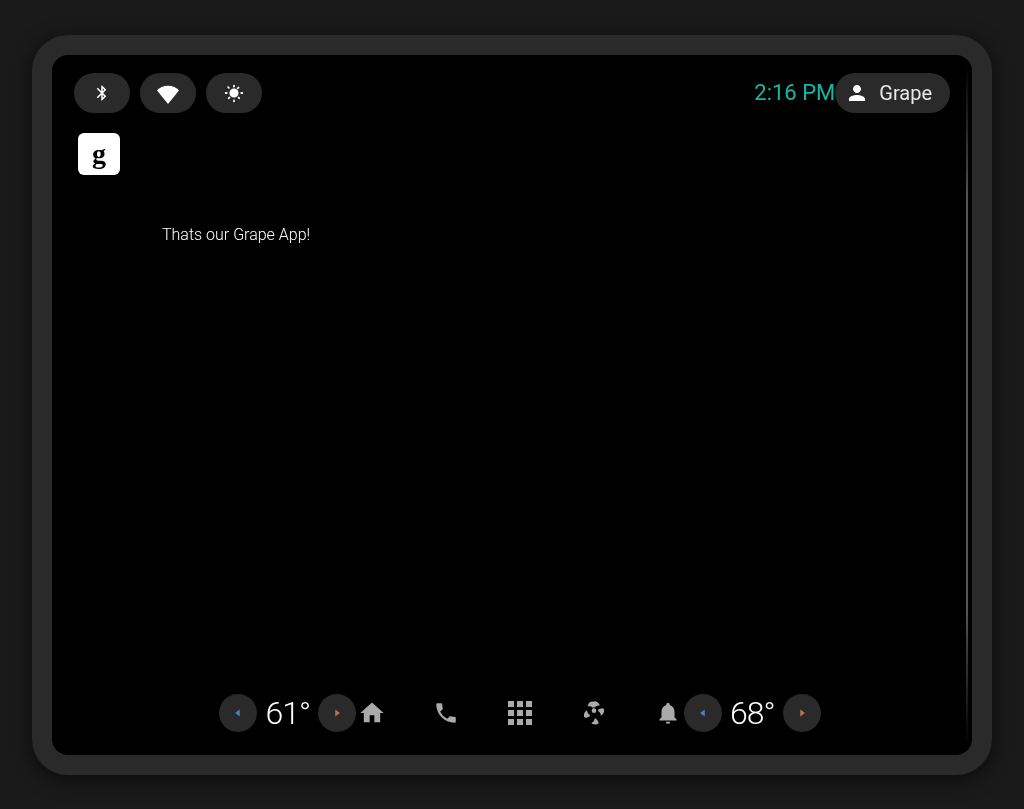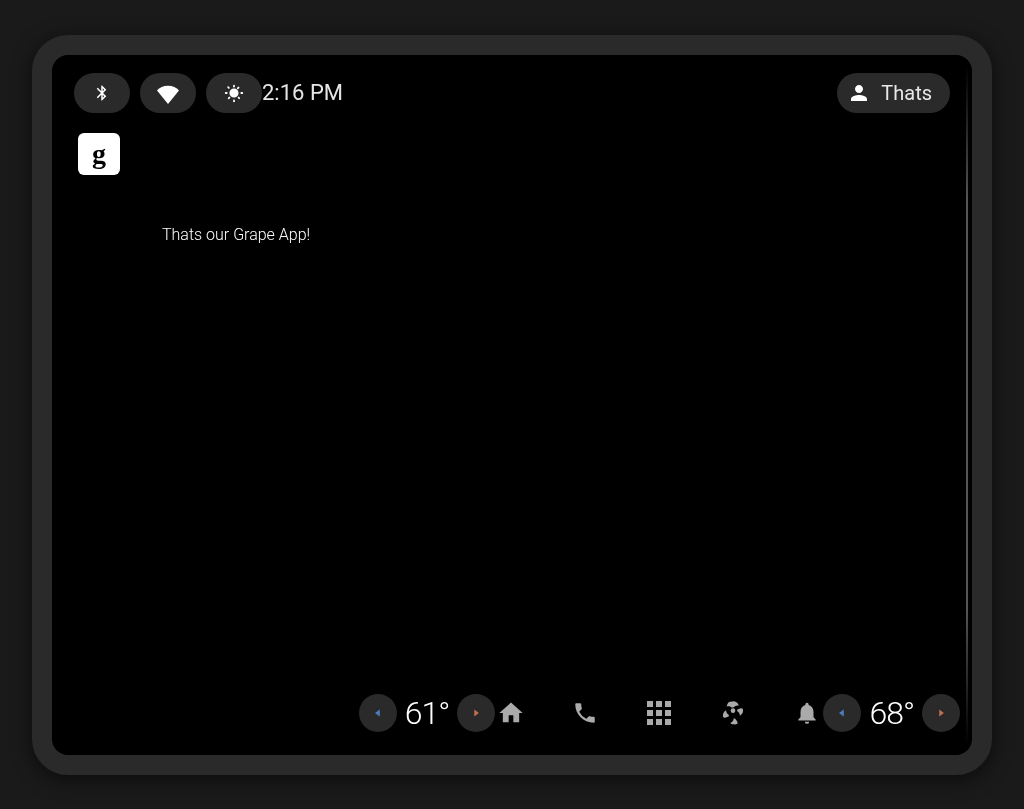--- a/index.html
+++ b/index.html
@@ -74,8 +74,8 @@
 
     .status-center {
       flex: 1;
-      text-align: left;
-      color: #e5e5e5;
+      text-align: right;
+      color: #14b8a6;
       font-size: 22px;
       font-weight: 400;
     }

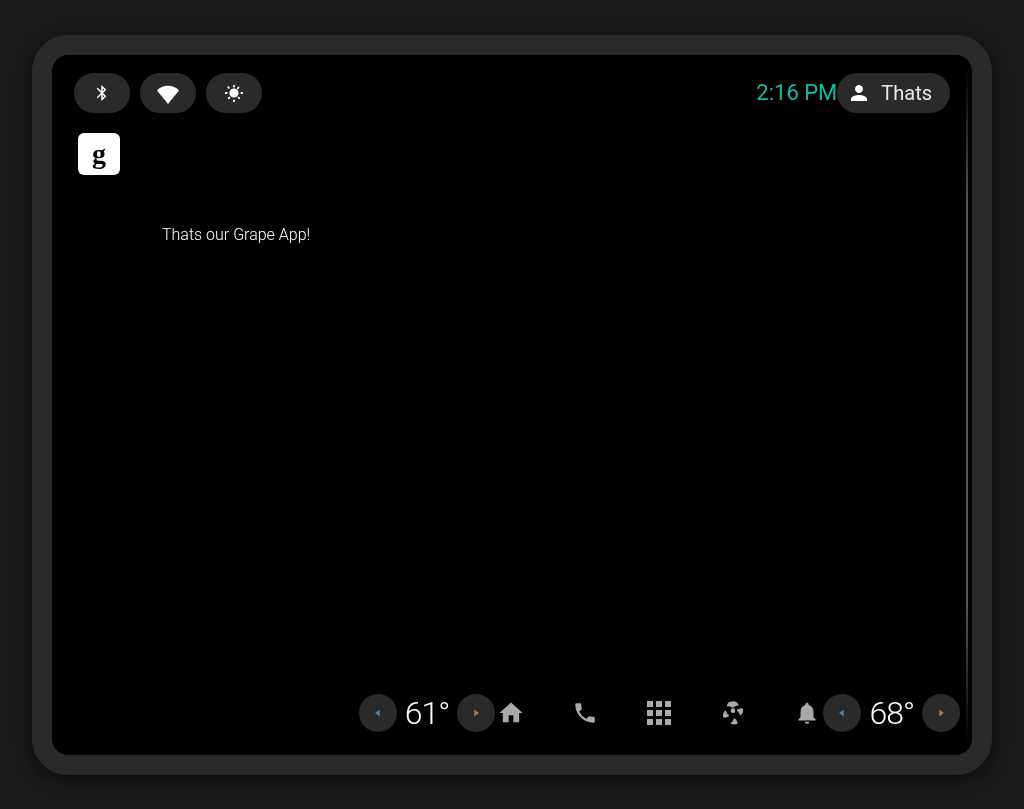--- a/index.html
+++ b/index.html
@@ -240,7 +240,7 @@
           <svg width="24" height="24" viewBox="0 0 24 24" fill="#fff">
             <path d="M12 12c2.21 0 4-1.79 4-4s-1.79-4-4-4-4 1.79-4 4 1.79 4 4 4zm0 2c-2.67 0-8 1.34-8 4v2h16v-2c0-2.66-5.33-4-8-4z"></path>
           </svg>
-          <span>Thats</span>
+          <span>Grape</span>
         </div>
       </div>
     </div>

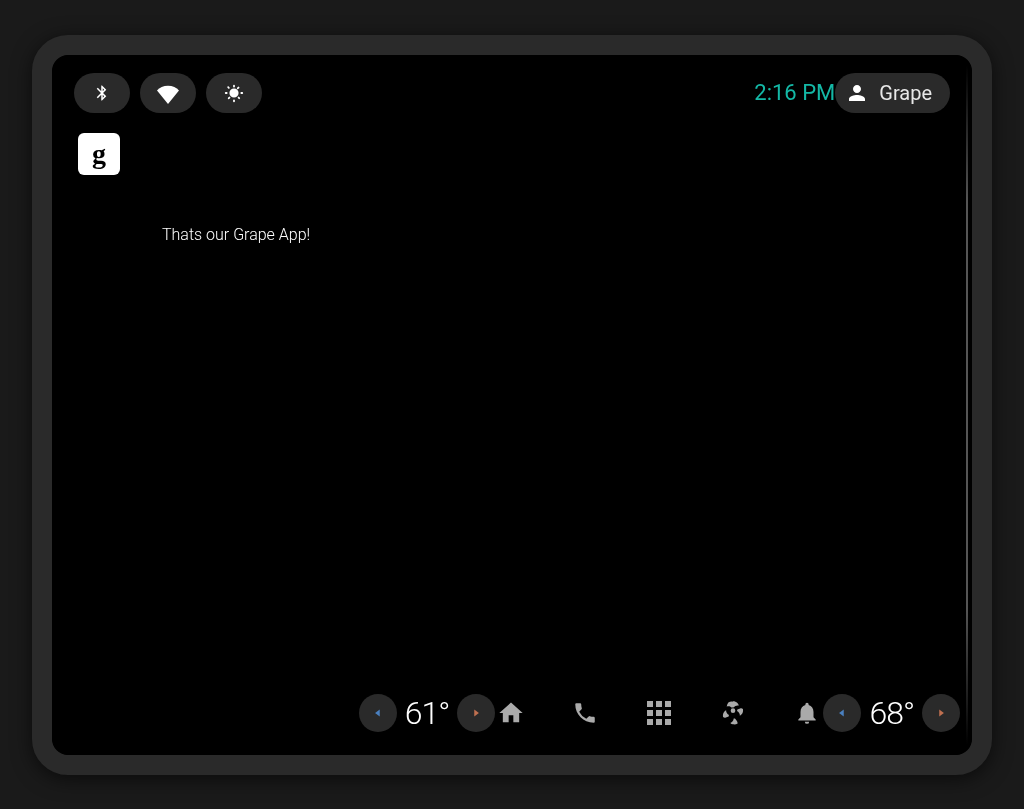--- a/index.html
+++ b/index.html
@@ -134,7 +134,7 @@
       height: 80px;
       display: flex;
       align-items: center;
-      justify-content: flex-end;
+      justify-content: center;
       padding: 0 12px 4px 28px;
     }
 

